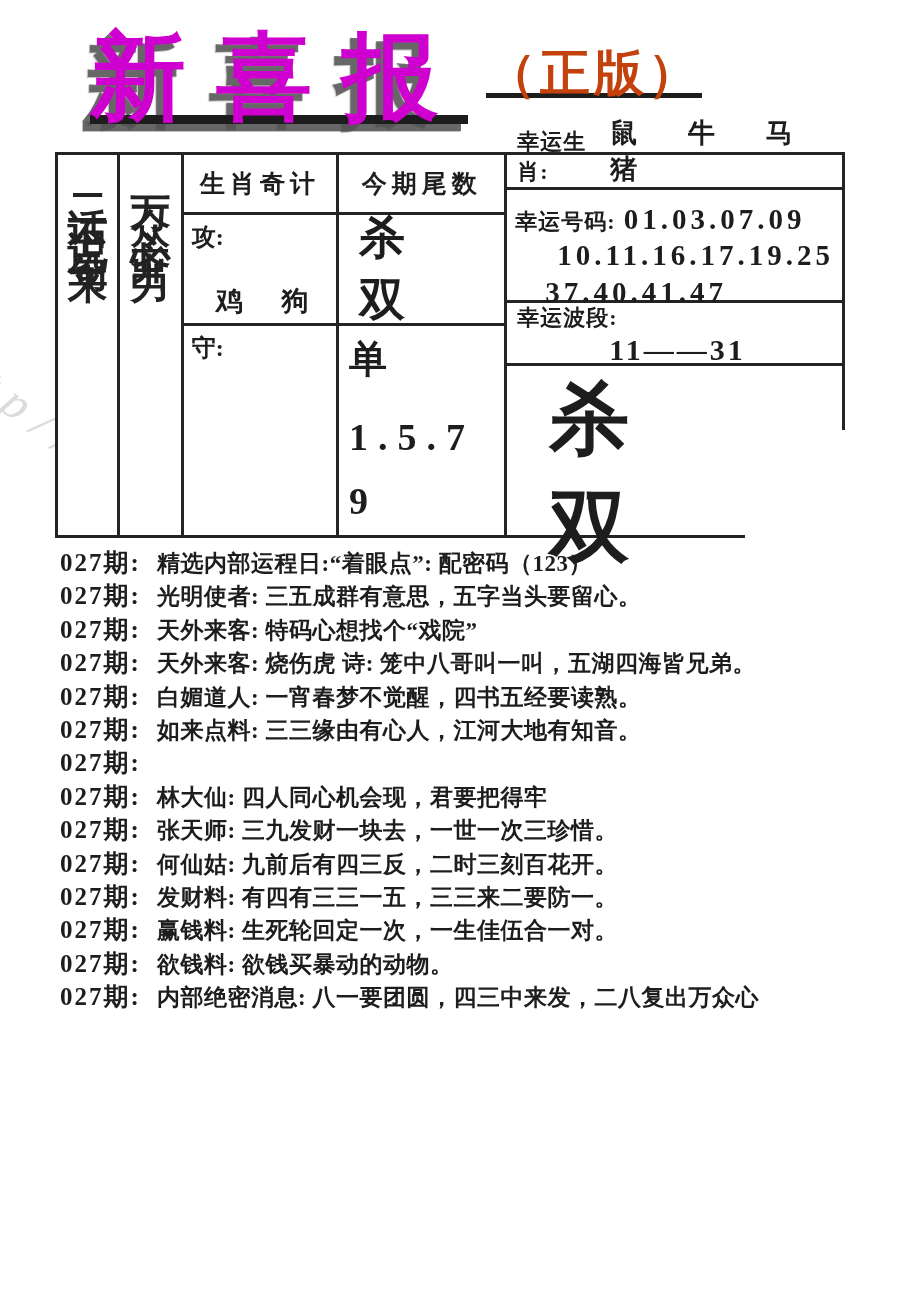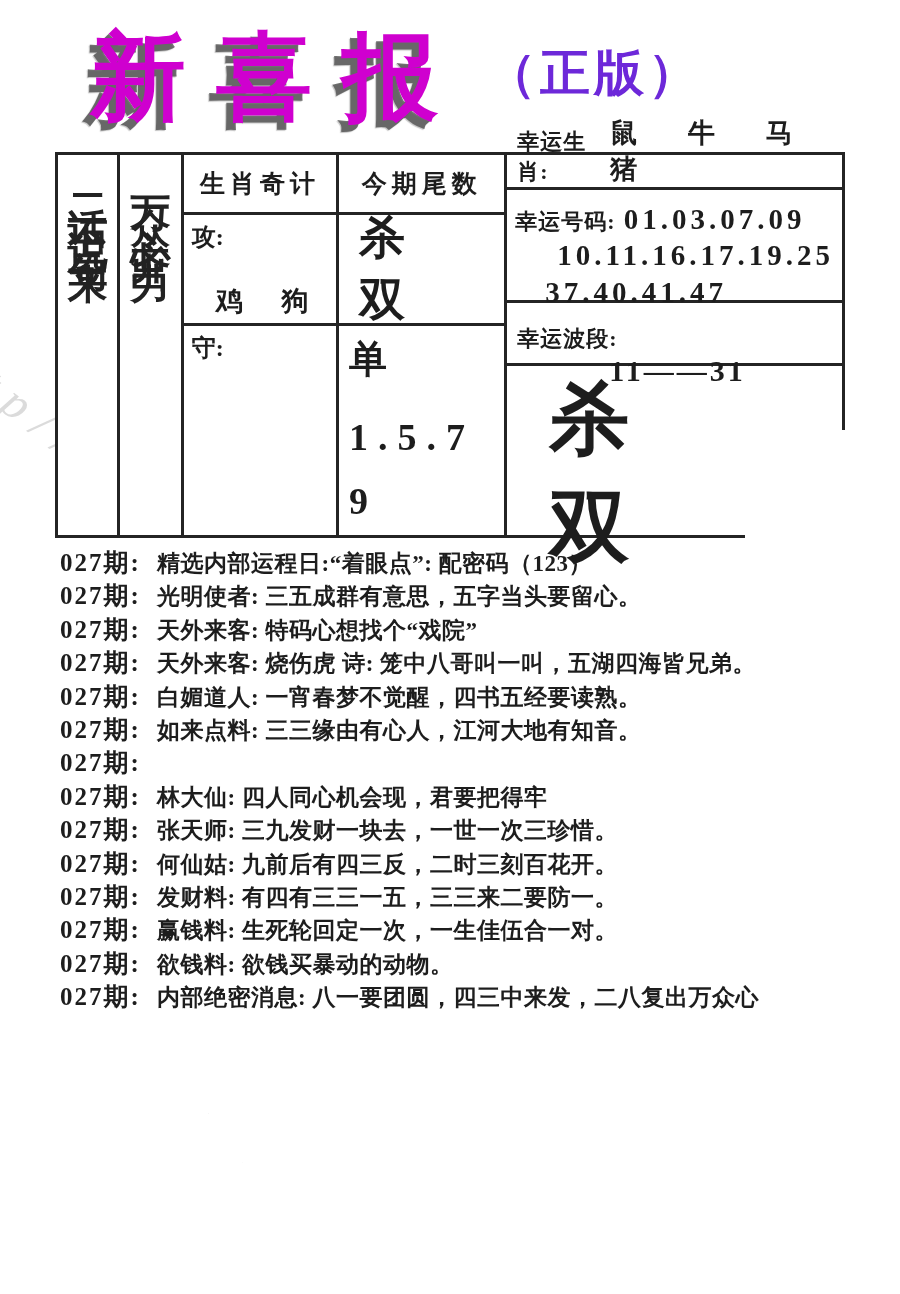--- a/index.html
+++ b/index.html
@@ -7,7 +7,7 @@
   body { font-family:"Liberation Serif","DejaVu Serif",serif; color:#1d1d1d; position:relative; }
 
   
-  .title-row { position:absolute; left:90px; top:28px; width:780px; display:flex; align-items:flex-end; }
+  .title-row { position:absolute; left:90px; top:28px; width:780px; display:flex; align-items:flex-end;text-decoration:underline; }
   .main-title { font-size:96px; font-weight:bold; color:#cf00cf; letter-spacing:30px; line-height:1.05;
                 text-shadow:-7px 7px 0 rgba(80,80,80,0.8), -8px 8px 1px rgba(120,120,120,0.45); }
   .edition { font-size:50px; font-weight:bold; color:#6d28d9; letter-spacing:4px; margin-left:18px; margin-bottom:22px; }

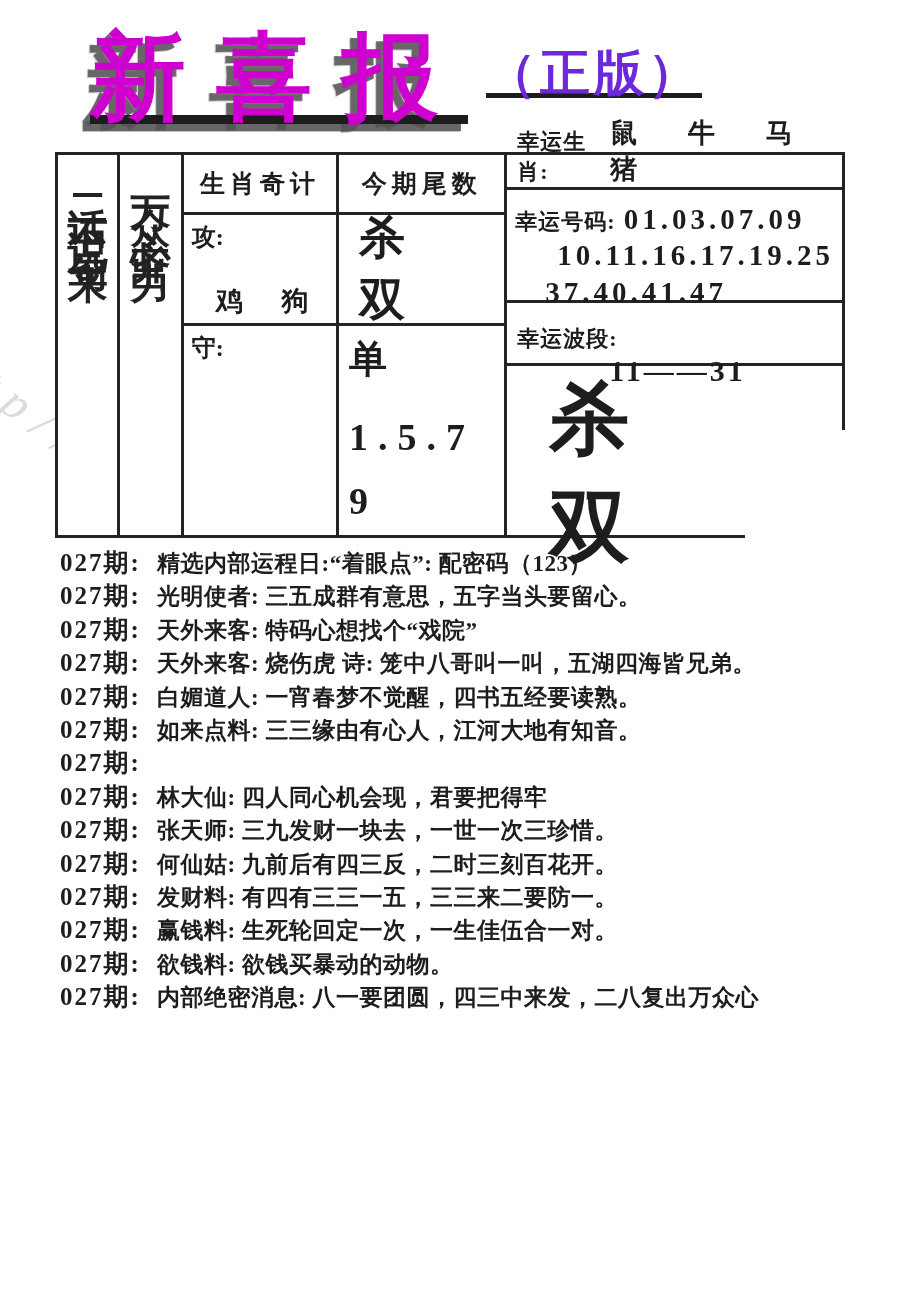--- a/index.html
+++ b/index.html
@@ -10,7 +10,7 @@
   .title-row { position:absolute; left:90px; top:28px; width:780px; display:flex; align-items:flex-end;text-decoration:underline; }
   .main-title { font-size:96px; font-weight:bold; color:#cf00cf; letter-spacing:30px; line-height:1.05;
                 text-shadow:-7px 7px 0 rgba(80,80,80,0.8), -8px 8px 1px rgba(120,120,120,0.45); }
-  .edition { font-size:50px; font-weight:bold; color:#6d28d9; letter-spacing:4px; margin-left:18px; margin-bottom:22px; }
+  .edition { font-size:50px; font-weight:bold; color:#c2410c; letter-spacing:4px; margin-left:18px; margin-bottom:22px; }
 
   
   .watermark { position:absolute; left:-18px; top:340px; font-size:48px; font-style:italic;

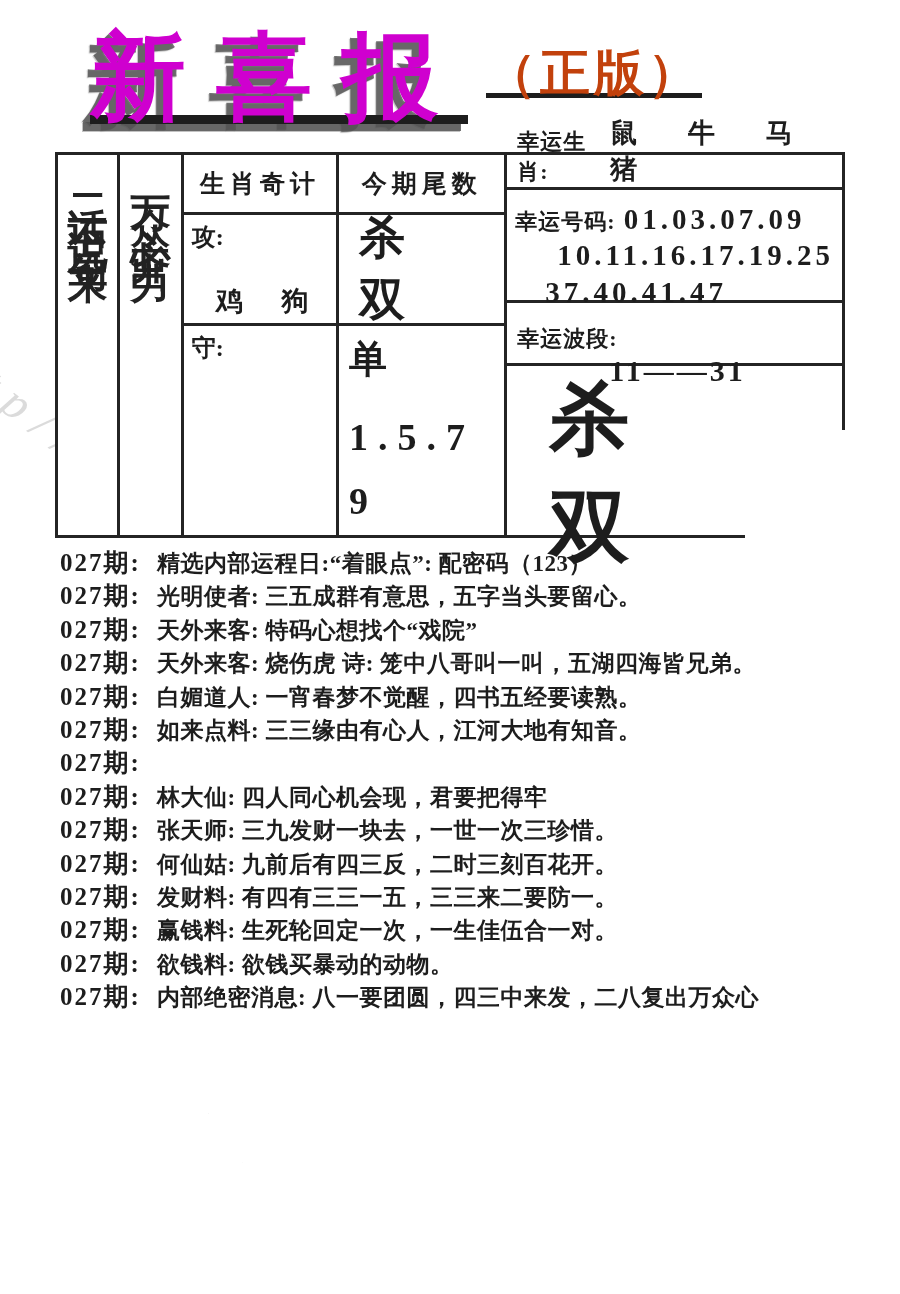--- a/index.html
+++ b/index.html
@@ -54,7 +54,7 @@
   .lucky-nums { font-size:29px; font-weight:bold; letter-spacing:4px; margin-left:8px; }
   .lucky-nums-2 { font-size:29px; font-weight:bold; letter-spacing:4px; margin-left:42px; line-height:37px; }
   .lucky-nums-3 { font-size:29px; font-weight:bold; letter-spacing:4px; margin-left:30px; line-height:37px; }
-  .lucky-r3 { height:63px; padding:21px 10px; }
+  .lucky-r3 { height:63px; padding:0 10px; }
   .wave-value { font-size:30px; font-weight:bold; letter-spacing:3px; margin-left:92px; margin-top:0px; }
   .lucky-r4 { flex:1; display:flex; align-items:center; justify-content:center;
               font-size:80px; font-weight:bold; letter-spacing:42px; padding-left:42px; }

